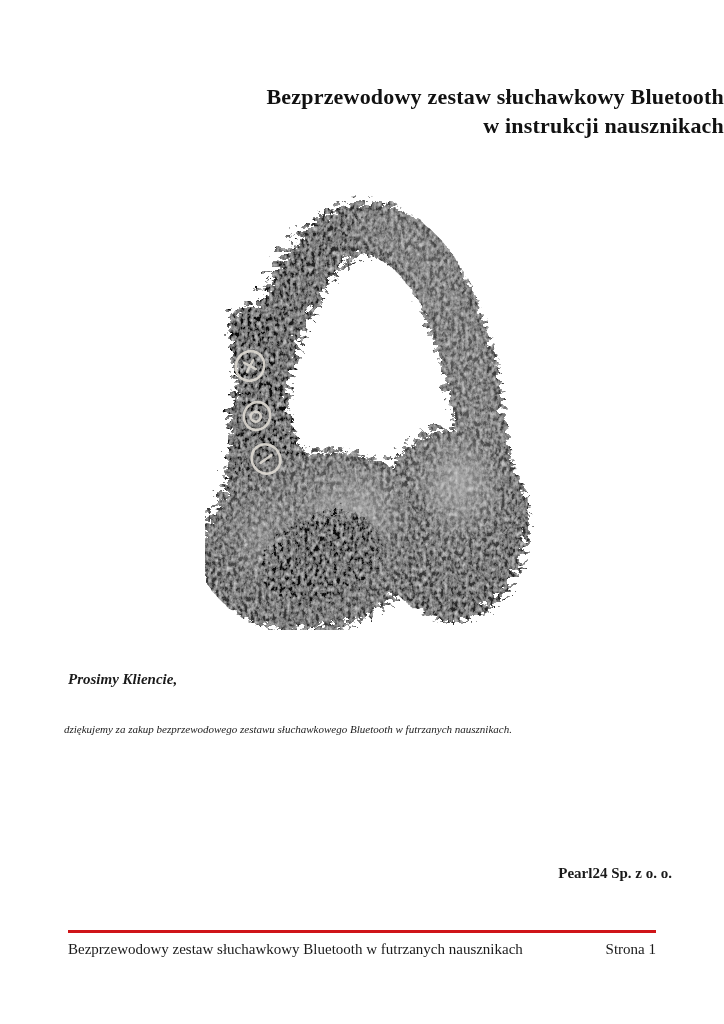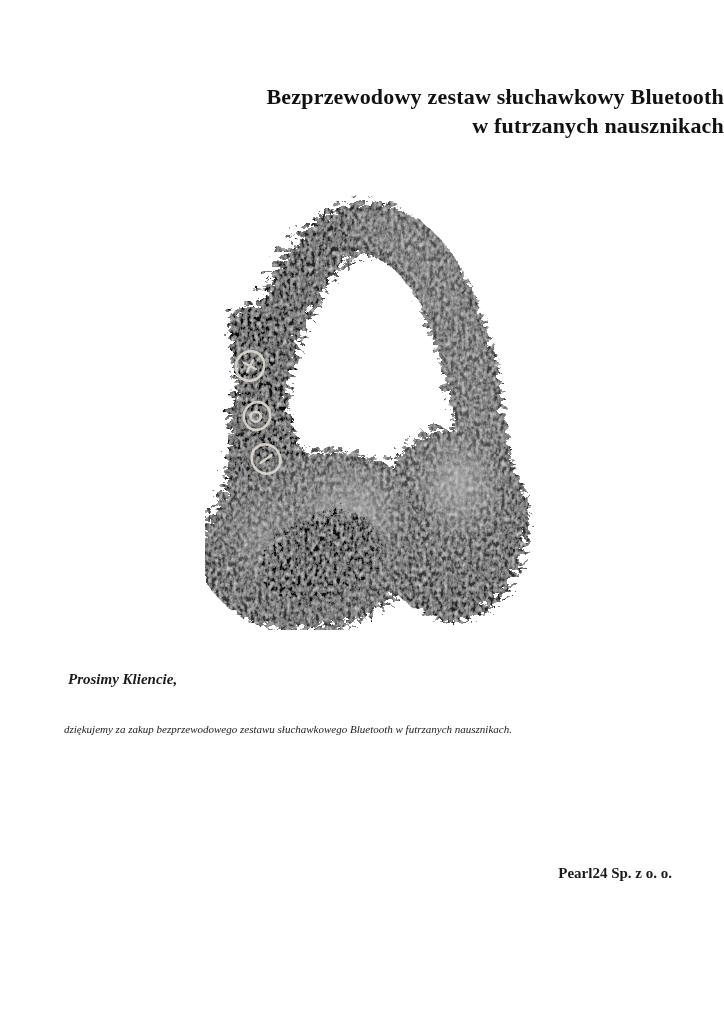--- a/index.html
+++ b/index.html
@@ -98,7 +98,7 @@
 
 <div class="page">
 
-  <h1 class="doc-title"><span>Bezprzewodowy zestaw słuchawkowy Bluetooth</span><br><span>w futrzanych nausznikach</span></h1>
+  <h1 class="doc-title"><span>Bezprzewodowy zestaw słuchawkowy Bluetooth</span><br><span>w instrukcji nausznikach</span></h1>
 
   <figure class="product-figure">
     <svg width="330" height="438" viewBox="0 0 330 438" xmlns="http://www.w3.org/2000/svg" aria-hidden="true">

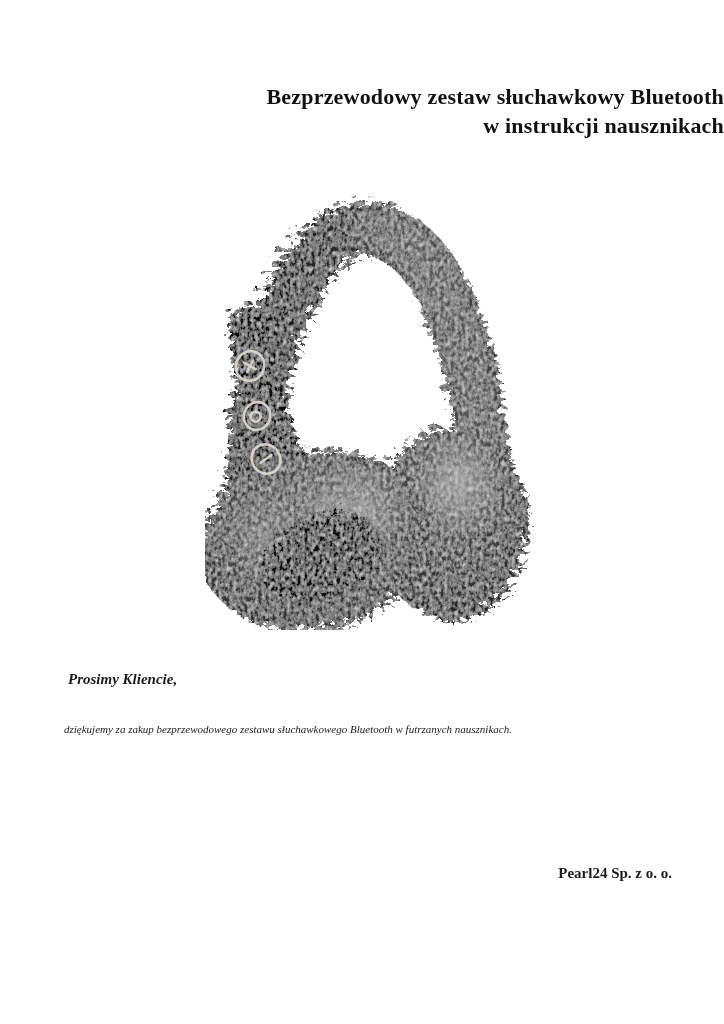--- a/index.html
+++ b/index.html
@@ -181,6 +181,13 @@
 
   <p class="signature">Pearl24 Sp. z o. o.</p>
 
+  <footer class="page-footer">
+    <div class="footer-rule" style="background-color: rgb(207, 20, 24);"></div>
+    <div class="footer-row">
+      <span>Bezprzewodowy zestaw słuchawkowy Bluetooth w futrzanych nausznikach</span>
+      <span>Strona 1</span>
+    </div>
+  </footer>
 
 </div>
 

